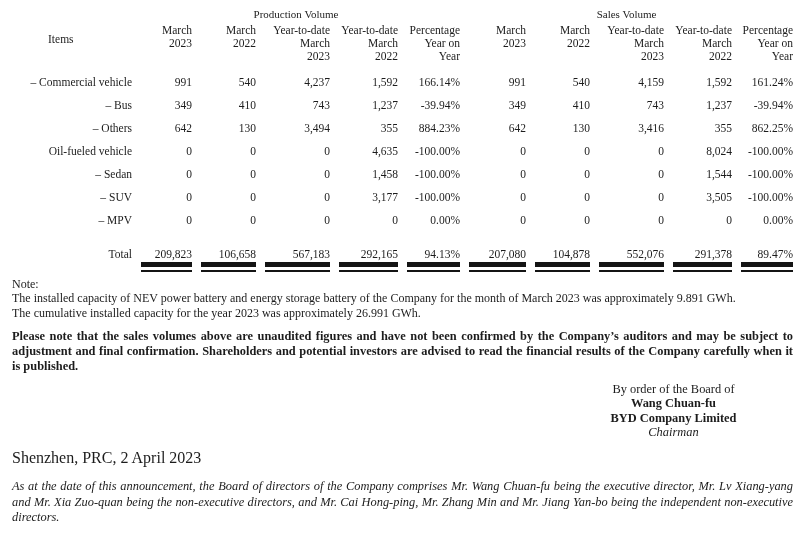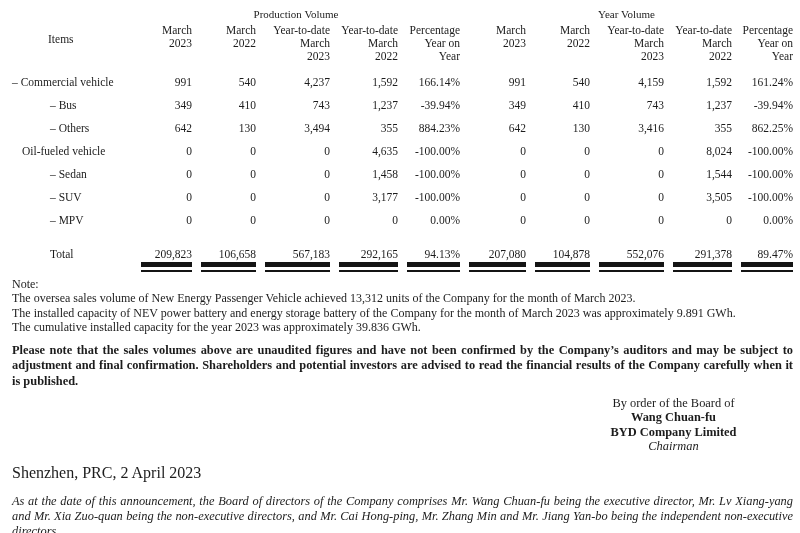--- a/index.html
+++ b/index.html
@@ -103,7 +103,7 @@
       <tr>
         <th></th>
         <th class="group" colspan="5">Production Volume</th>
-        <th class="group" colspan="5">Year Volume</th>
+        <th class="group" colspan="5">Sales Volume</th>
       </tr>
       <tr>
         <th class="items-head">Items</th>

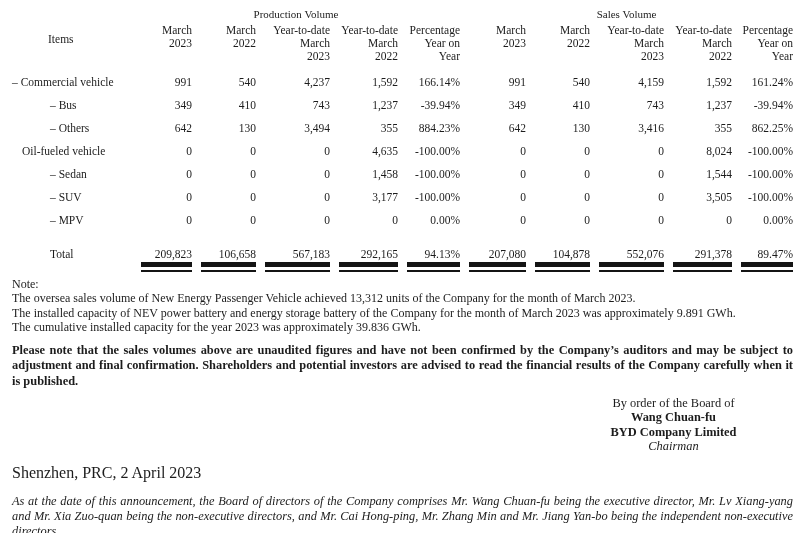--- a/index.html
+++ b/index.html
@@ -41,7 +41,7 @@
     padding-bottom: 18px;
   }
   td.num { text-align: right; padding: 5px 0 6px; white-space: nowrap; }
-  td.item { text-align: left; padding: 5px 0 6px; white-space: nowrap; }
+  td.item { text-align: right; padding: 5px 0 6px; white-space: nowrap; }
   td.item.oil { padding-left: 10px; }
   td.item.lv1 { padding-left: 38px; }
   tr.total-row td { padding-top: 16px; padding-bottom: 2px; }

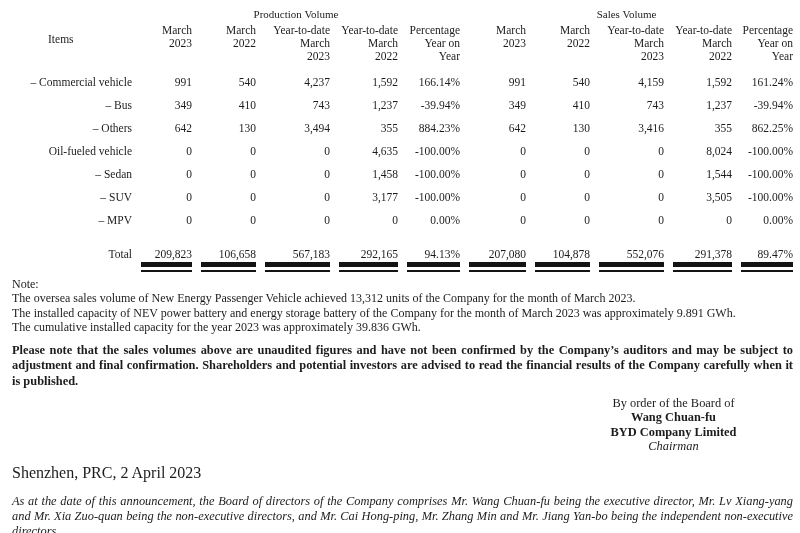--- a/index.html
+++ b/index.html
@@ -278,7 +278,6 @@
 
   <div class="note-block">
     <div class="note-line">Note:</div>
-    <div class="note-line">The oversea sales volume of New Energy Passenger Vehicle achieved 13,312 units of the Company for the month of March 2023.</div>
     <div class="note-line">The installed capacity of NEV power battery and energy storage battery of the Company for the month of March 2023 was approximately 9.891 GWh.</div>
     <div class="note-line">The cumulative installed capacity for the year 2023 was approximately 39.836 GWh.</div>
   </div>

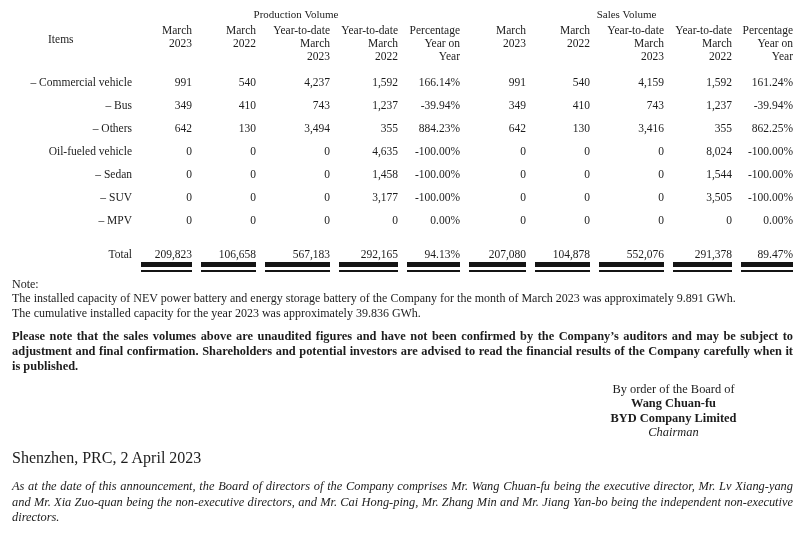--- a/index.html
+++ b/index.html
@@ -279,7 +279,7 @@
   <div class="note-block">
     <div class="note-line">Note:</div>
     <div class="note-line">The installed capacity of NEV power battery and energy storage battery of the Company for the month of March 2023 was approximately 9.891 GWh.</div>
-    <div class="note-line">The cumulative installed capacity for the year 2023 was approximately 39.836 GWh.</div>
+    <div class="note-line">The cumulative installed capacity for the year 2023 was approximately 26.991 GWh.</div>
   </div>
 
   <div class="bold-notice">Please note that the sales volumes above are unaudited figures and have not been confirmed by the Company’s auditors and may be subject to adjustment and final confirmation. Shareholders and potential investors are advised to read the financial results of the Company carefully when it is published.</div>

